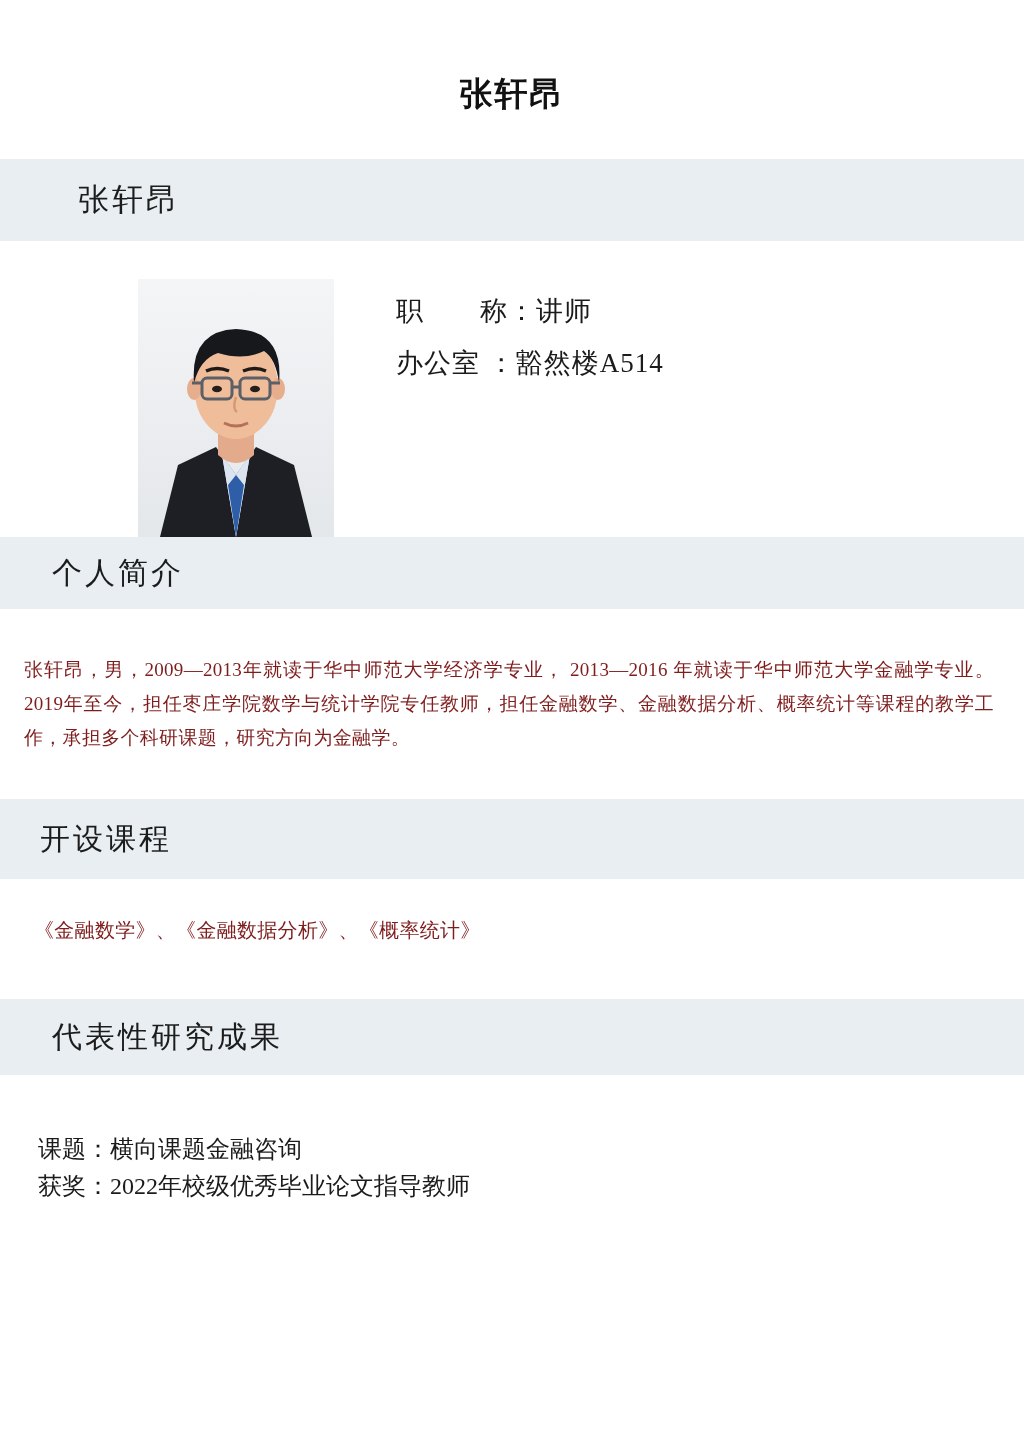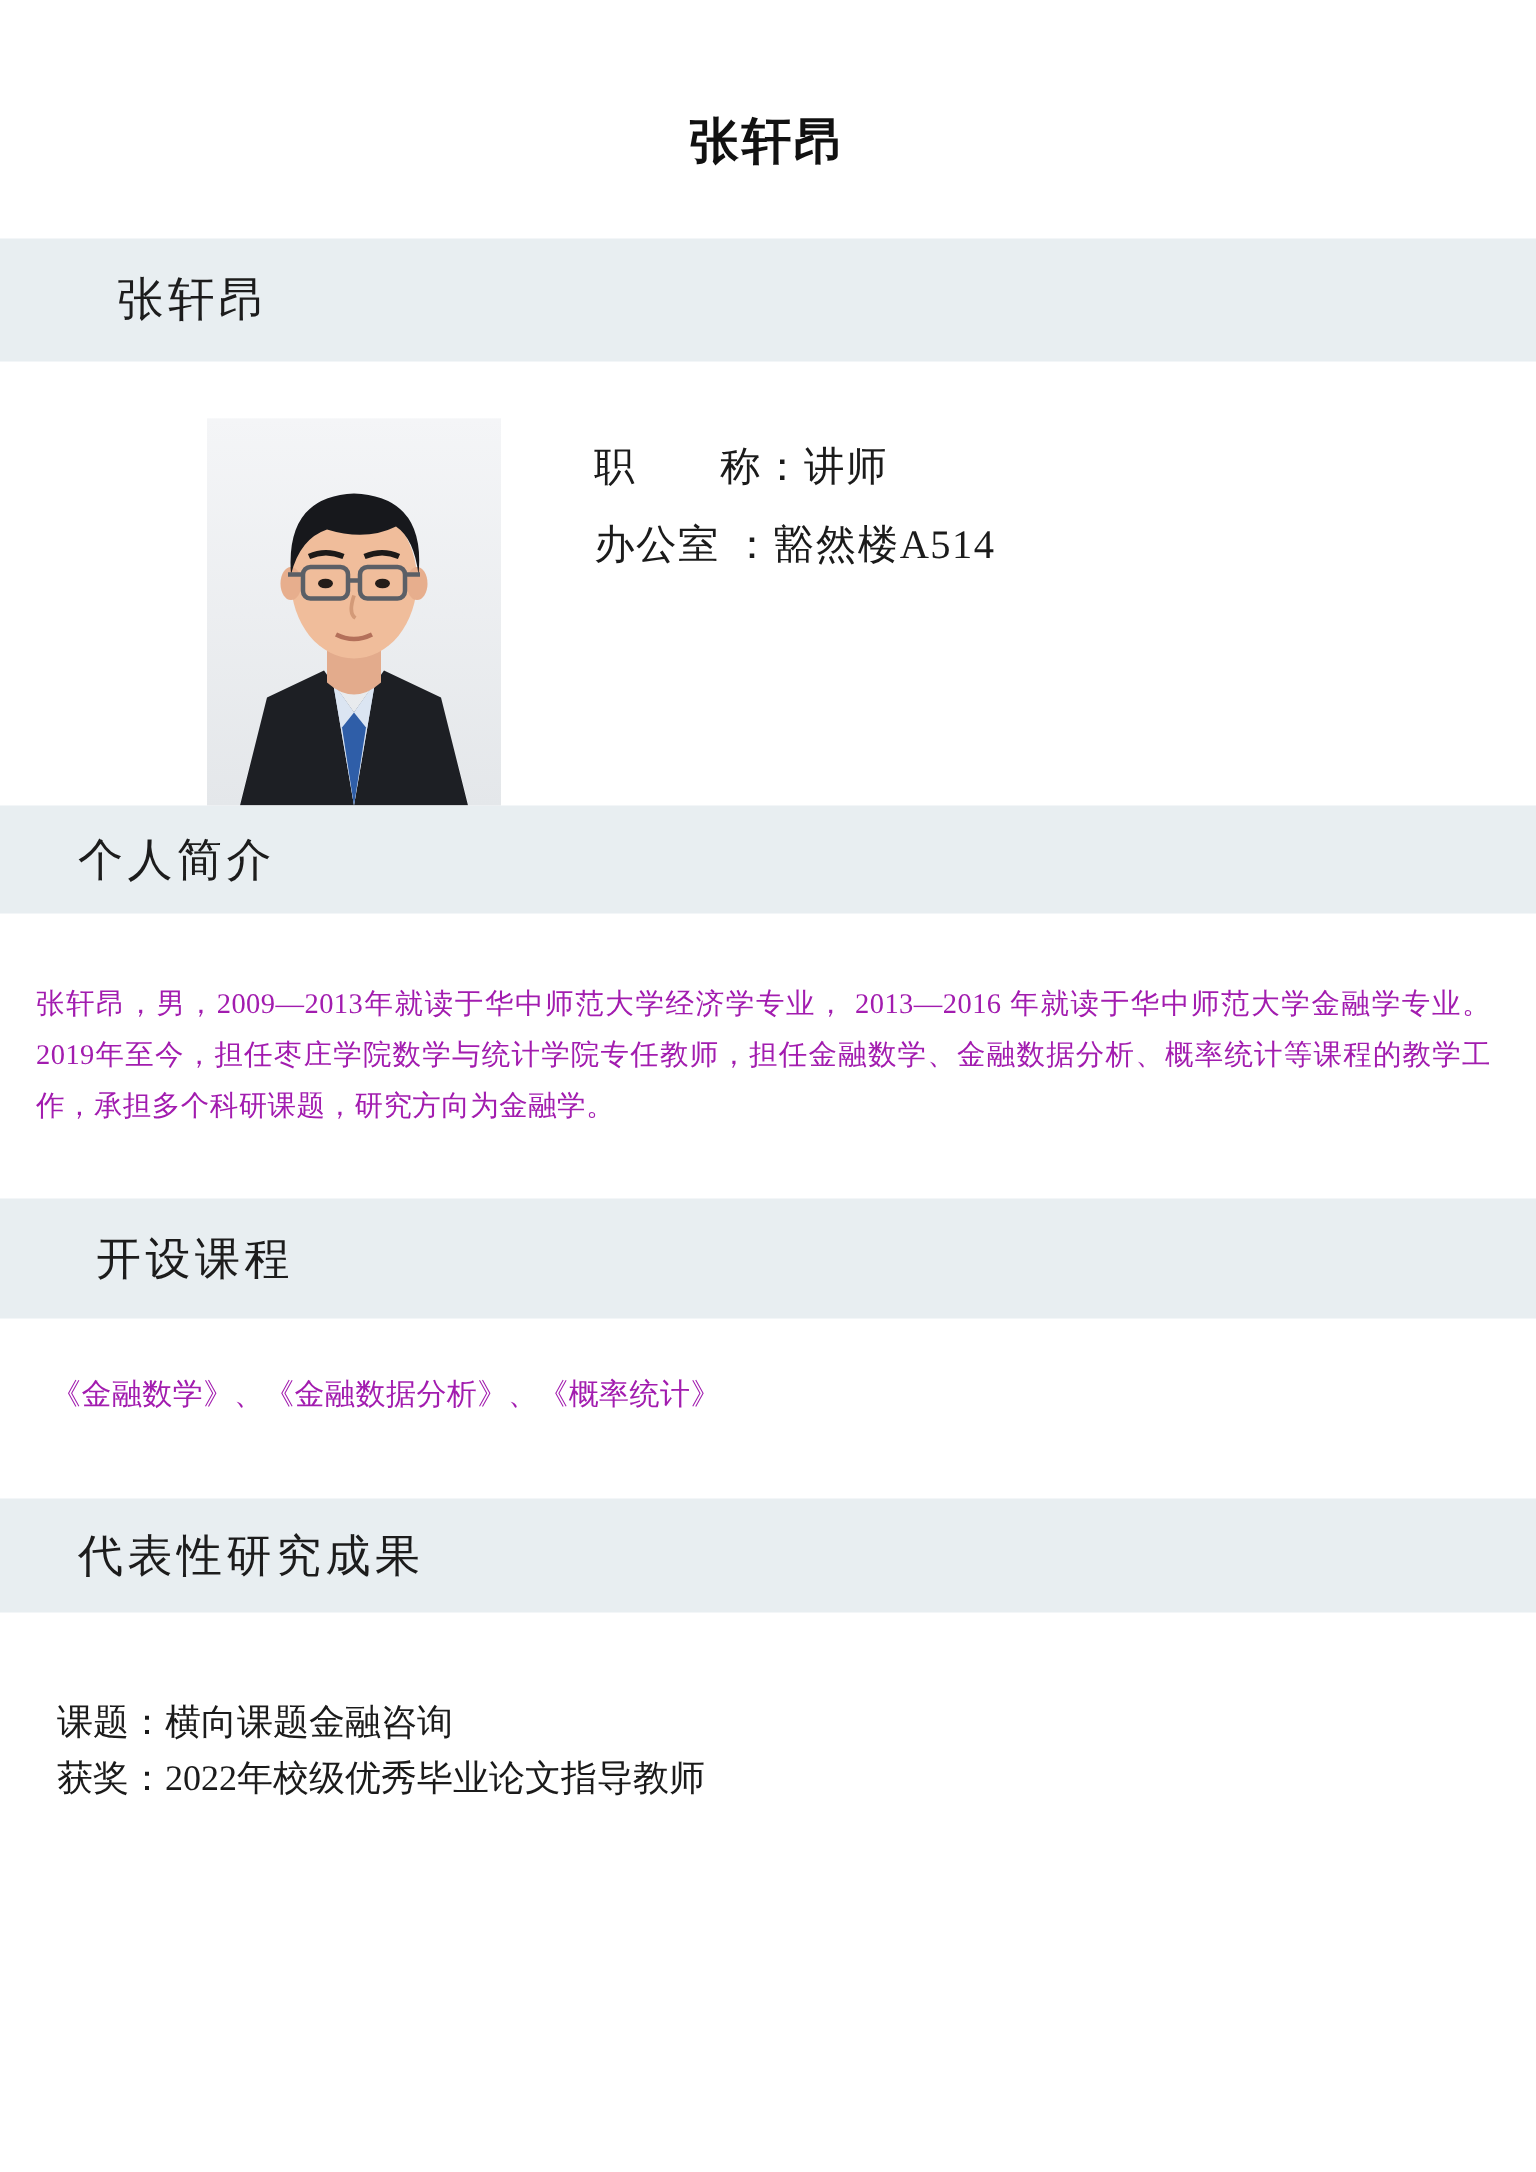--- a/index.html
+++ b/index.html
@@ -112,7 +112,7 @@
   .body-text {
     font-size: 19px;
     line-height: 34px;
-    color: #a21caf;
+    color: #7f1d1d;
     text-align: justify;
     letter-spacing: 0.3px;
   }

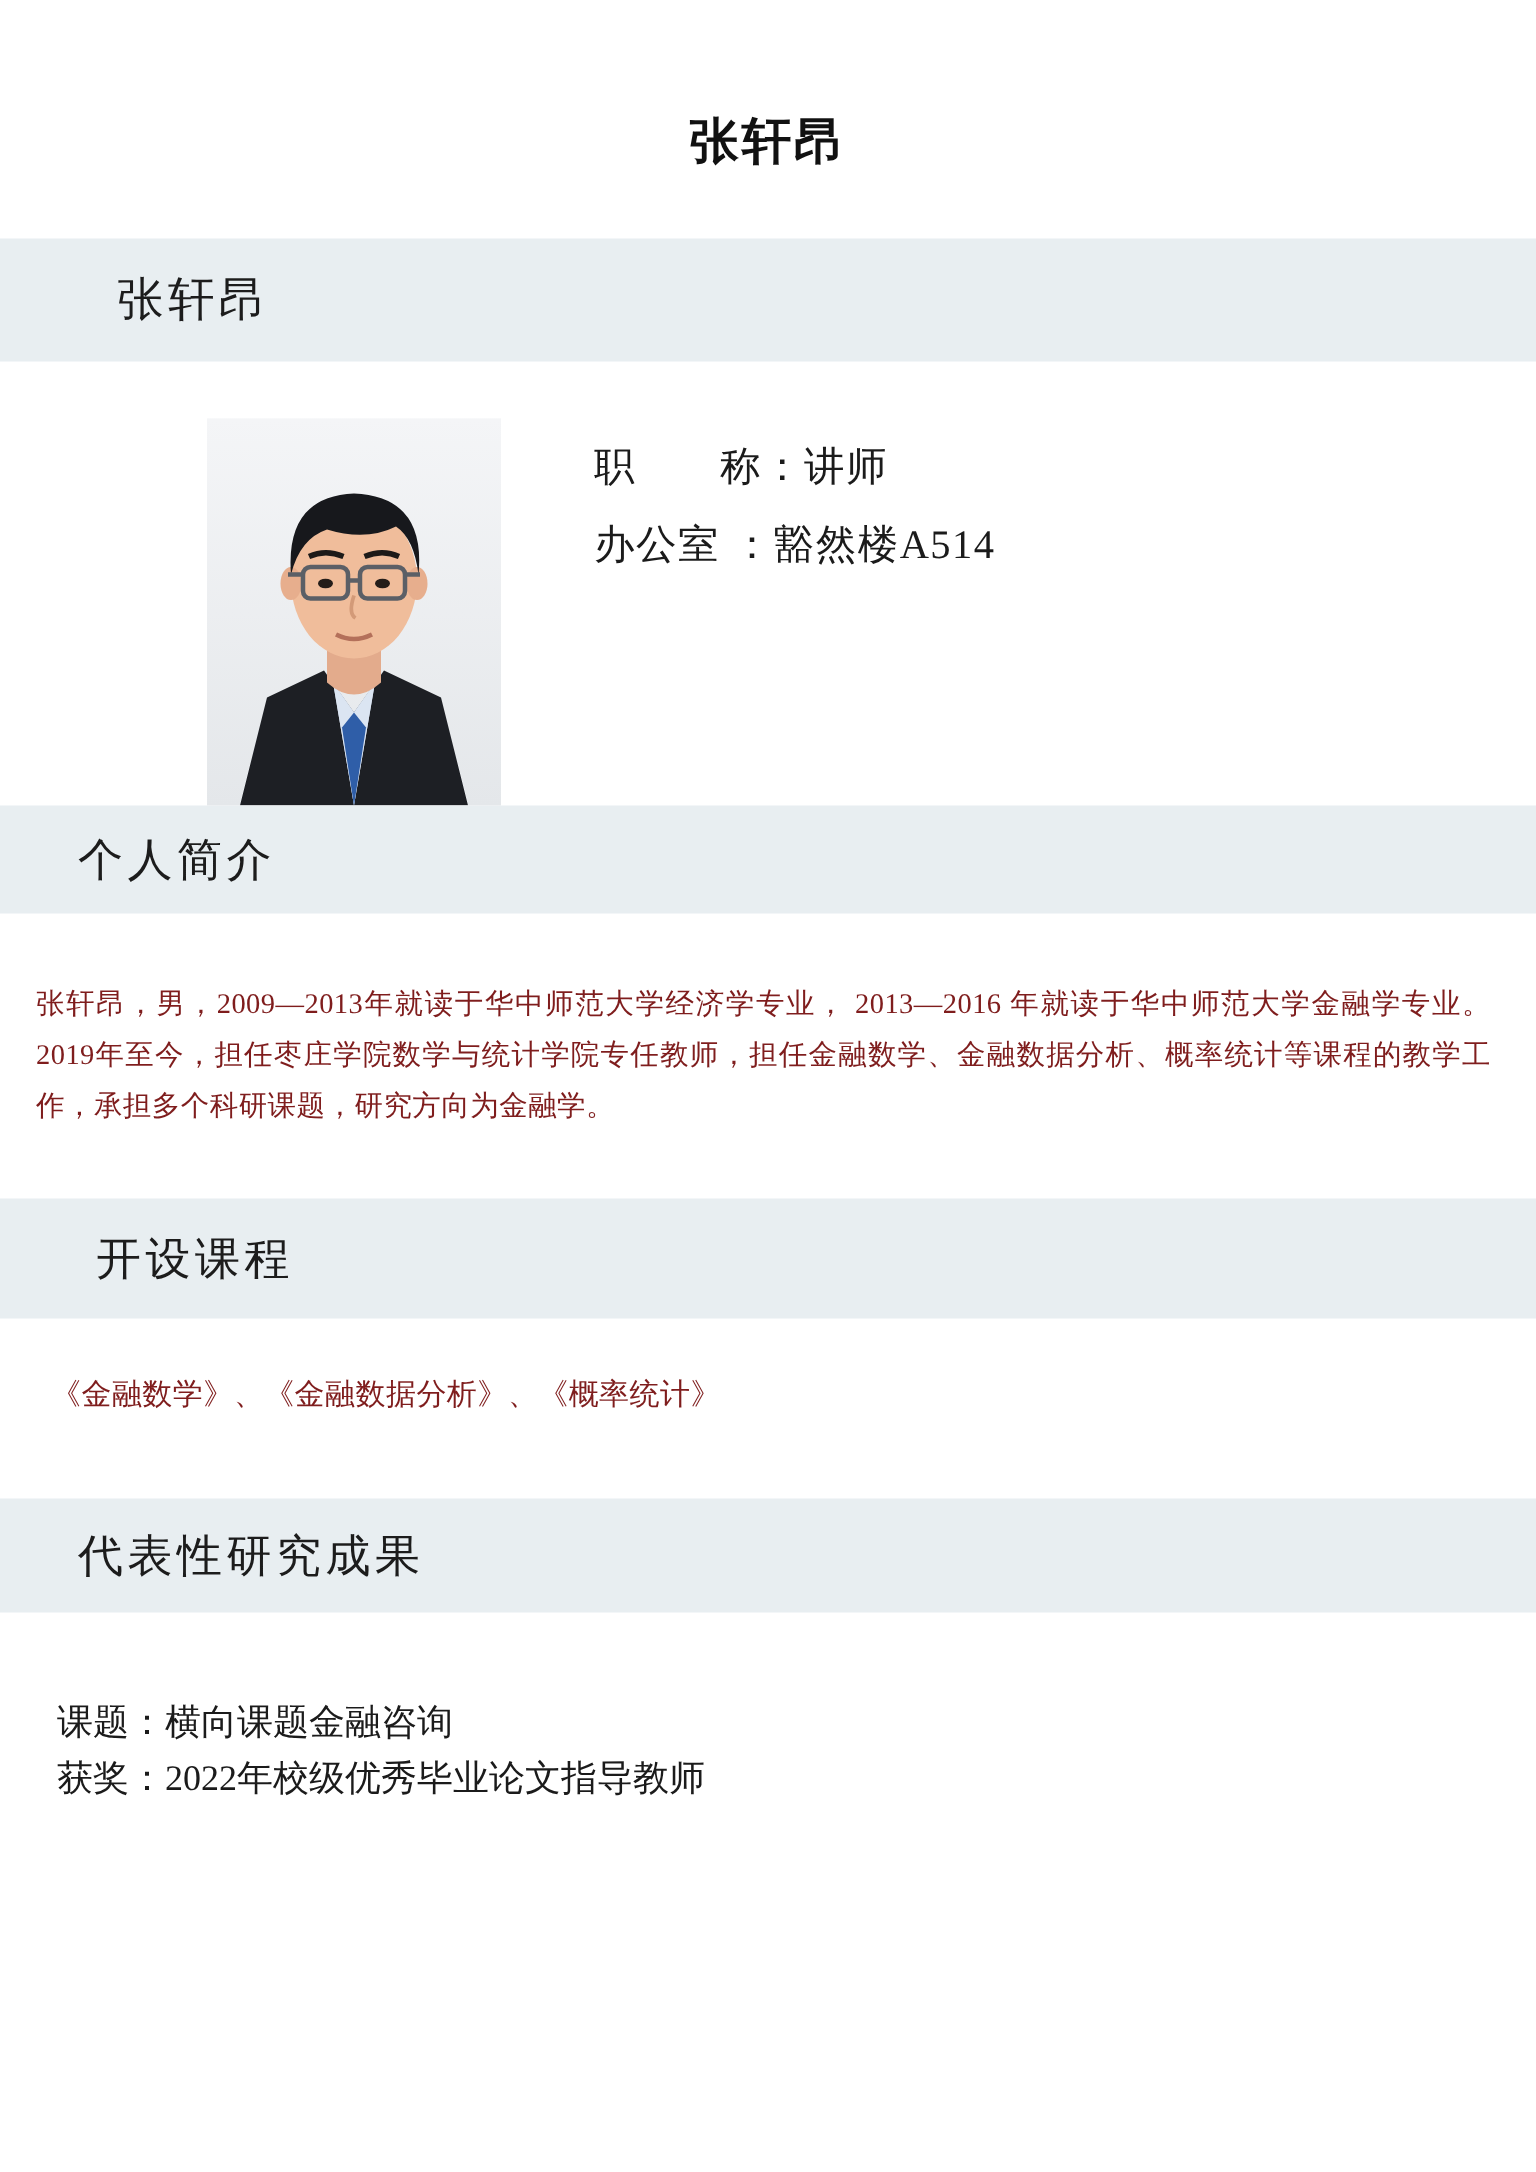--- a/index.html
+++ b/index.html
@@ -66,7 +66,7 @@
   #courses-bar {
     height: 80px;
     margin-top: 44px;
-    padding-left: 64px;
+    padding-left: 40px;
   }
   #research-bar {
     height: 76px;

